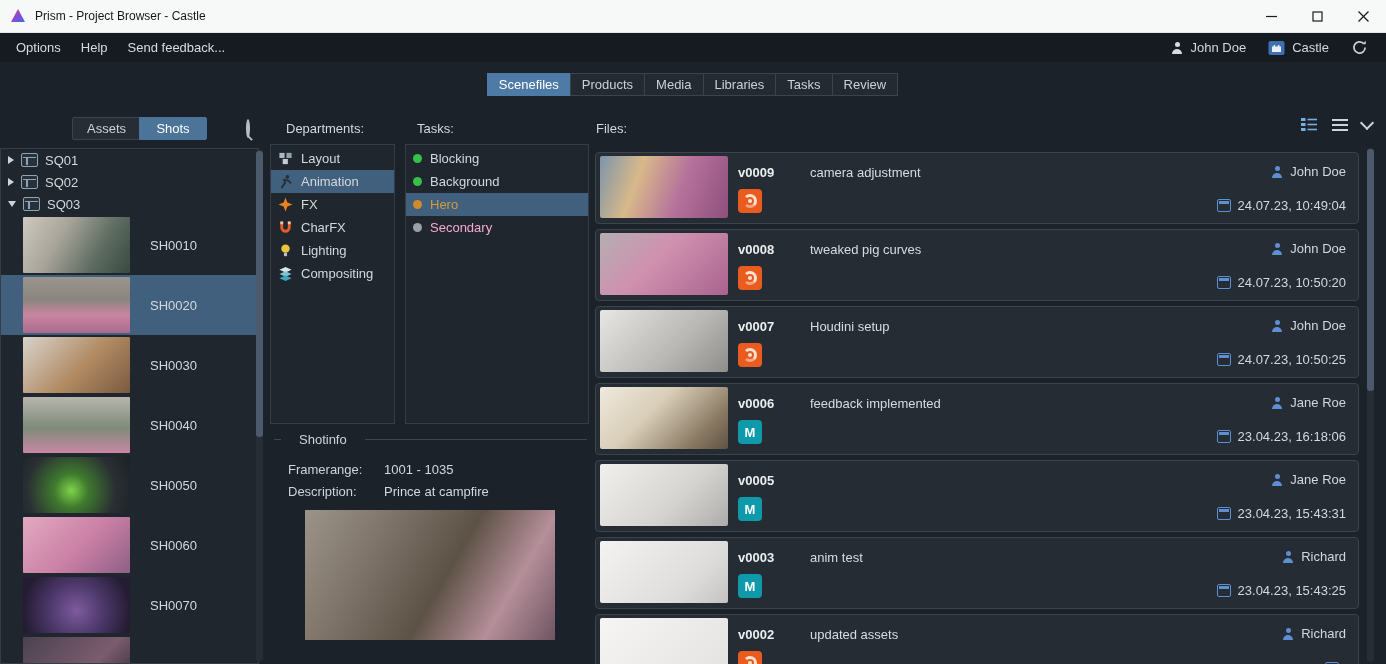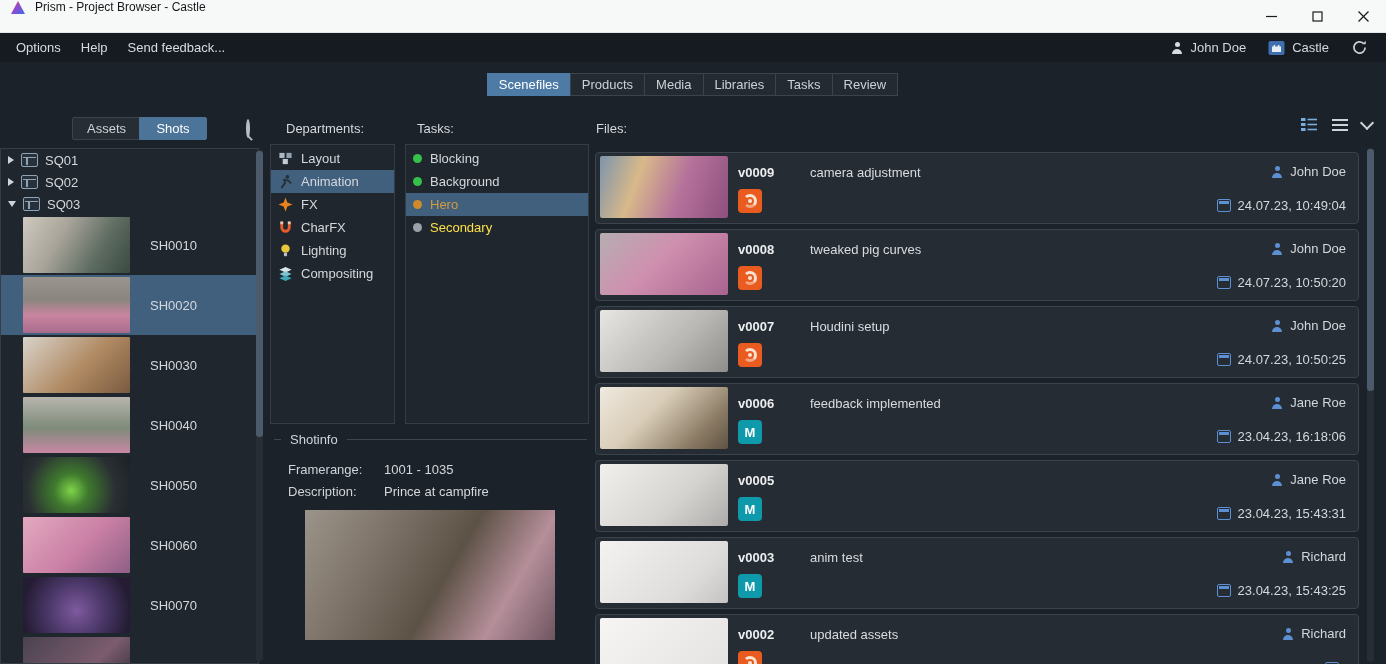--- a/index.html
+++ b/index.html
@@ -8,7 +8,7 @@
   .app{position:absolute;inset:0;background:#1c2229;overflow:hidden}
 
   
-  .titlebar{position:absolute;left:0;top:0;right:0;height:32px;background:#f7f8f8;display:flex;align-items:flex-start;color:#15181b;border-bottom:1px solid #e3e5e6}
+  .titlebar{position:absolute;left:0;top:0;right:0;height:32px;background:#f7f8f8;display:flex;align-items:center;color:#15181b;border-bottom:1px solid #e3e5e6}
   .title-logo{width:16px;height:16px;margin:0 9px 0 10px;flex:none}
   .title-text{font-size:12px}
   .win-btns{margin-left:auto;display:flex;height:100%}

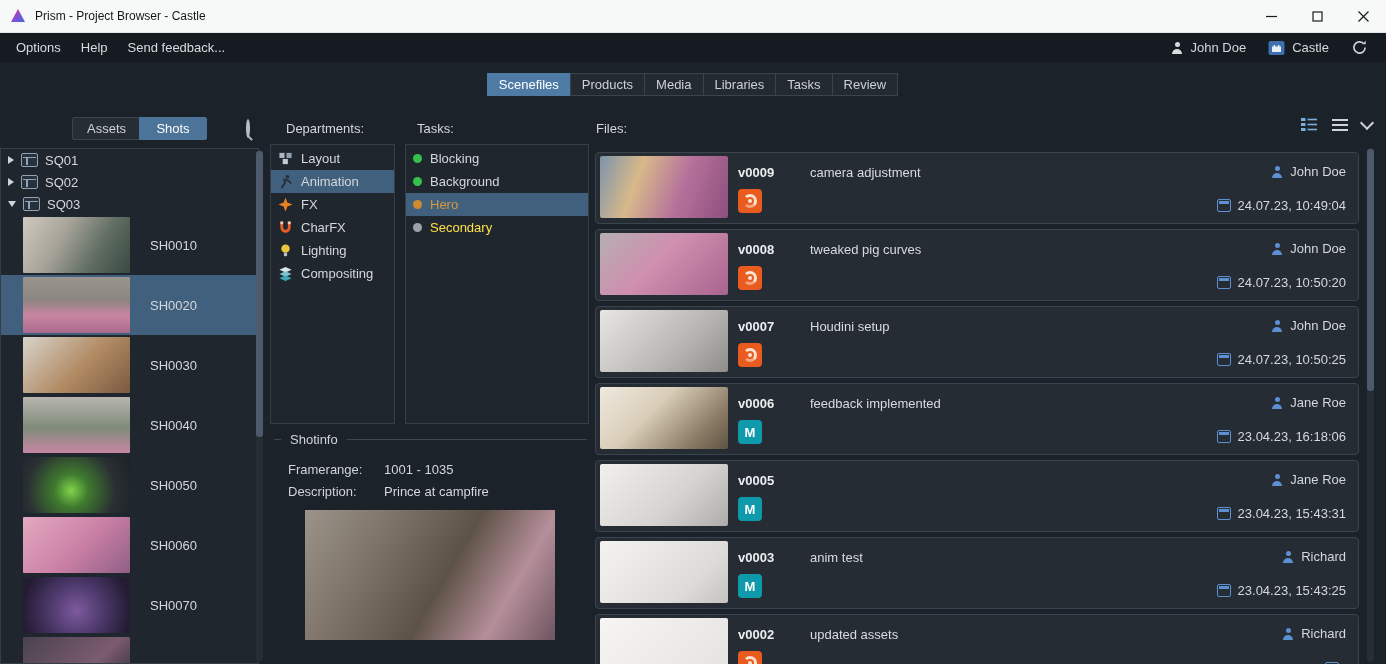--- a/index.html
+++ b/index.html
@@ -68,7 +68,7 @@
   .dot-orange{background:#cf8a2d}
   .dot-gray{background:#9aa1a8}
   .task-hero{color:#d59a3e}
-  .task-secondary{color:#fde047}
+  .task-secondary{color:#f9a8d4}
 
   
   .shotinfo{position:absolute;left:274px;top:432px;width:313px;bottom:0}

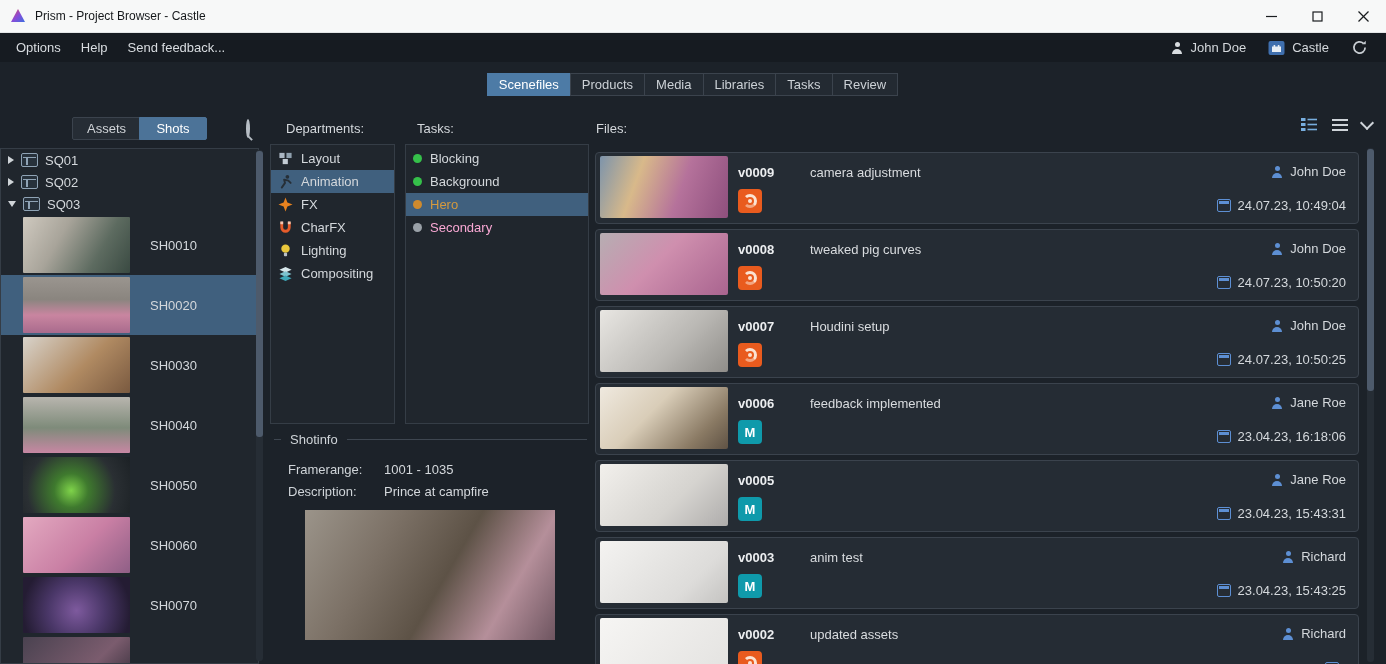--- a/index.html
+++ b/index.html
@@ -72,7 +72,7 @@
 
   
   .shotinfo{position:absolute;left:274px;top:432px;width:313px;bottom:0}
-  .legend{display:flex;align-items:center;gap:9px;color:#cfd4d8}
+  .legend{display:flex;align-items:center;gap:18px;color:#cfd4d8}
   .legend .seg{height:1px;background:#3e4650}
   .legend .seg.short{width:7px}
   .legend .seg.long{flex:1}

